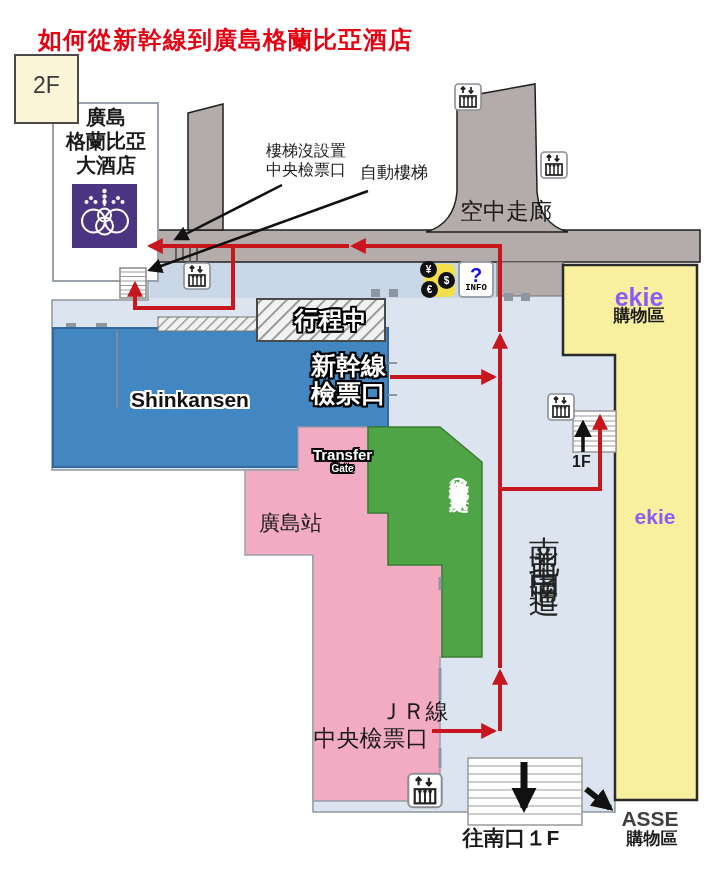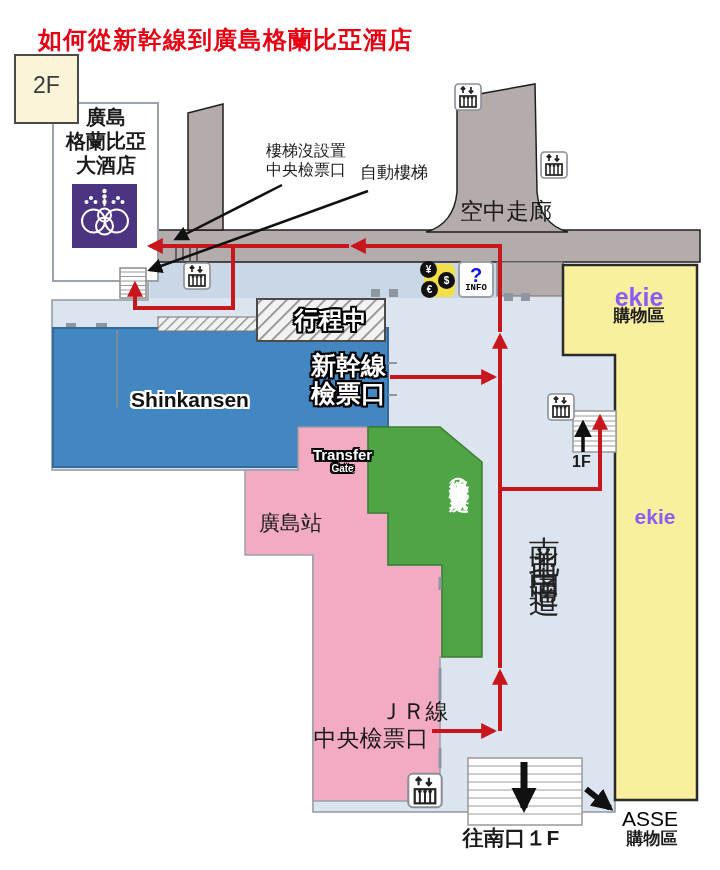--- a/index.html
+++ b/index.html
@@ -230,7 +230,7 @@
 
 <div class="t ctr" style="left:511px;top:826px;font-size:21px;font-weight:bold">往南口１F</div>
 
-<div class="t ctr" style="left:650px;top:807px;font-size:21px;font-weight:normal;color:#000000">ASSE</div>
+<div class="t ctr" style="left:650px;top:807px;font-size:21px;font-weight:bold;color:#404040">ASSE</div>
 <div class="t ctr" style="left:652px;top:829px;font-size:17px;font-weight:bold">購物區</div>
 
 </div>

